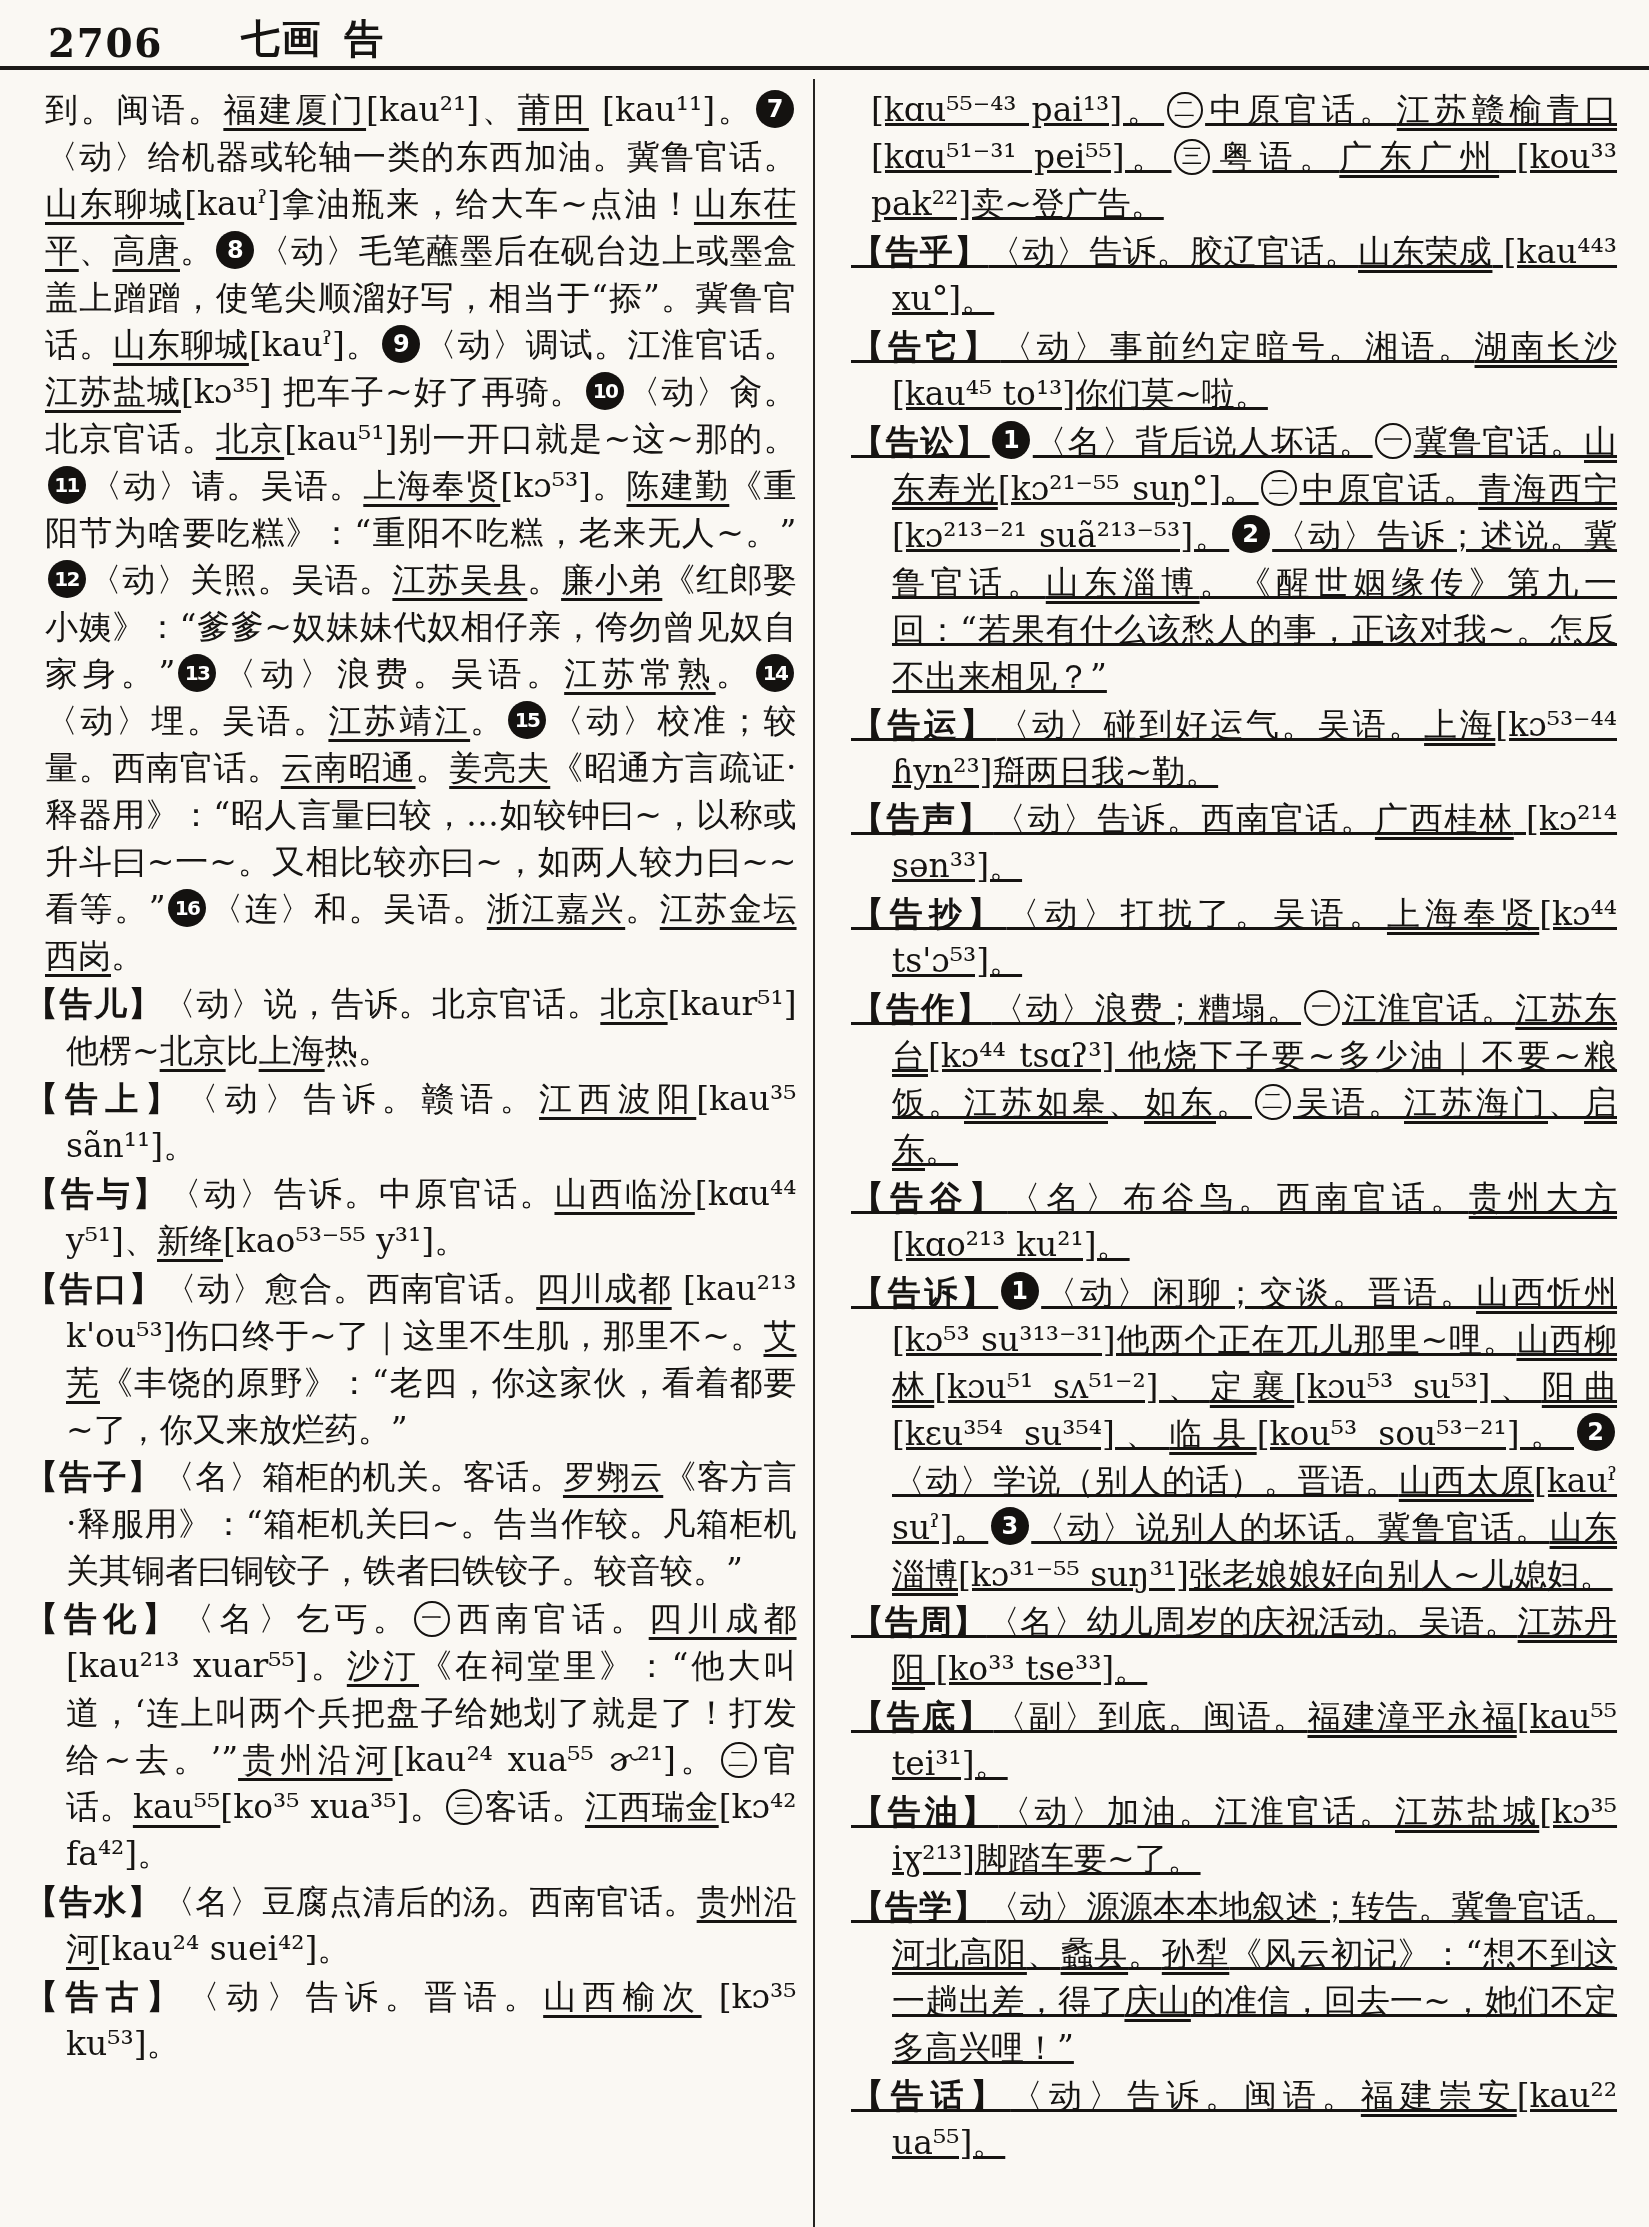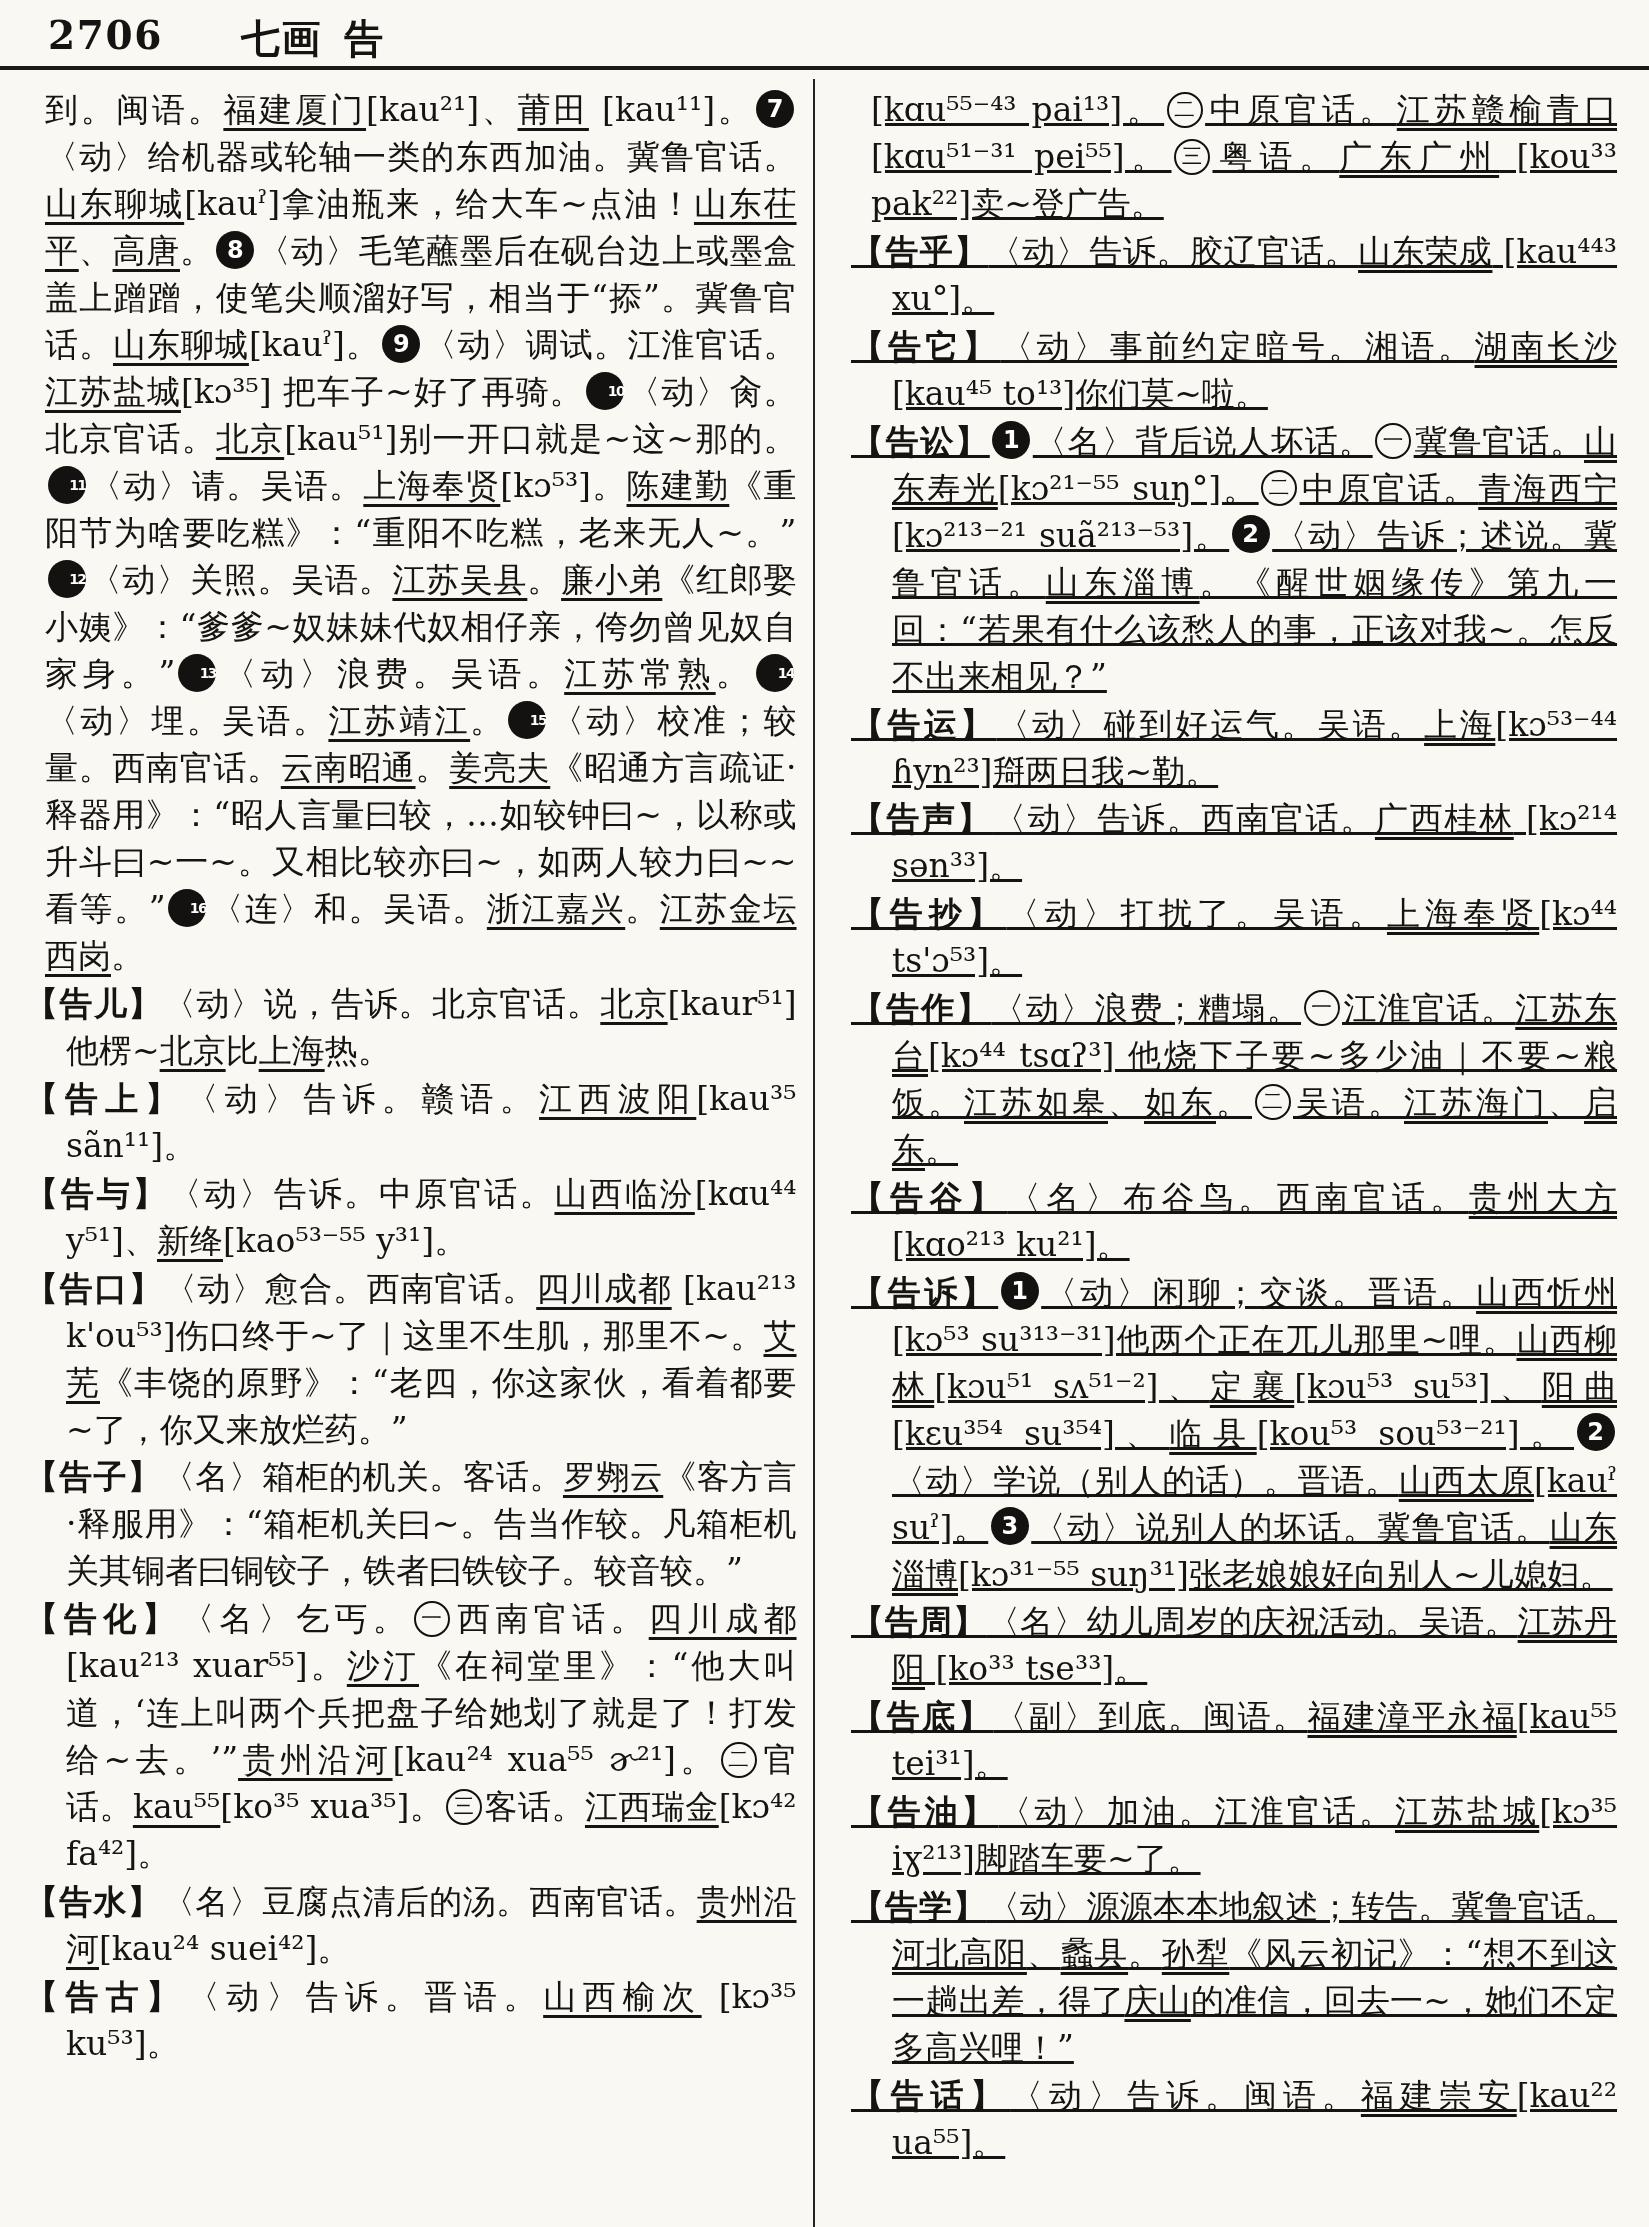--- a/index.html
+++ b/index.html
@@ -7,7 +7,7 @@
     position:relative;width:1650px;height:2227px;background:#faf8f3;color:#161412;
     font-family:"DejaVu Serif","DejaVu Sans",serif;overflow:hidden;
   }
-  .hdr{position:absolute;top:11.5px;left:48px;display:flex;align-items:flex-start;
+  .hdr{position:absolute;top:11.5px;left:48px;display:flex;align-items:flex-end;
        font-weight:bold;font-size:39px;letter-spacing:1.6px;}
   .hdr-num{font-family:"DejaVu Serif",serif;margin-right:78px;}
   .hdr-sec{margin-right:22px;}

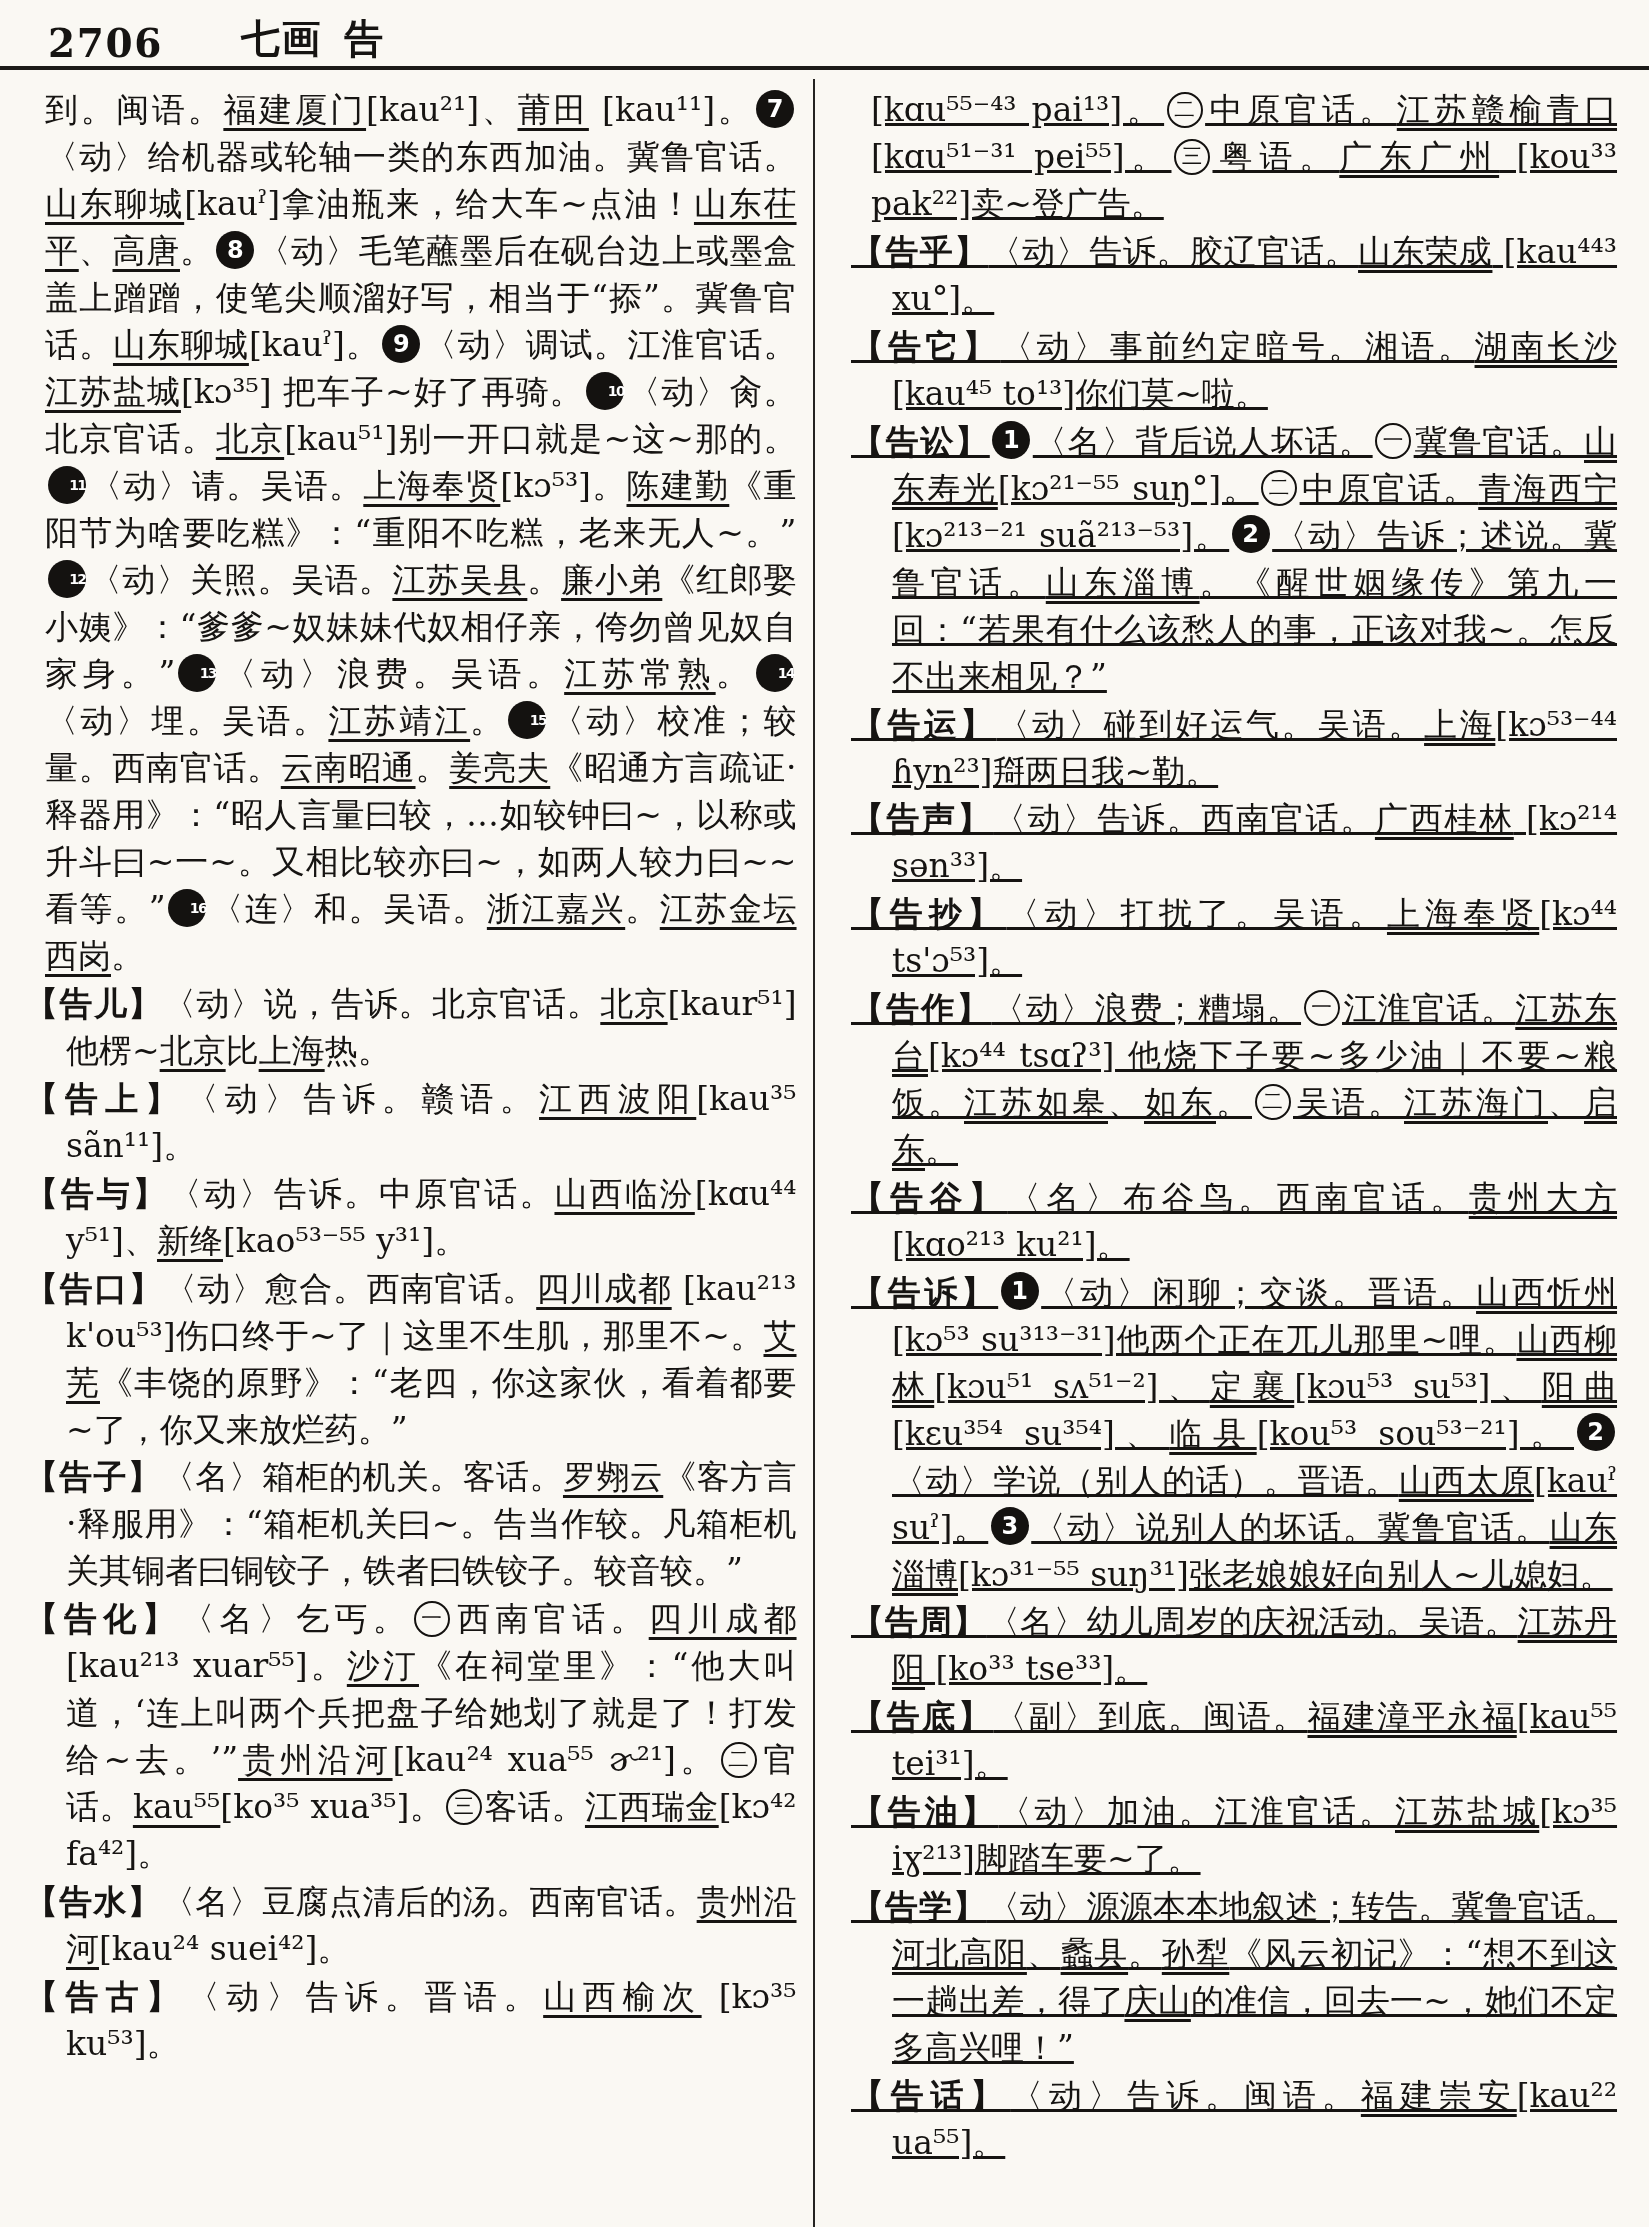--- a/index.html
+++ b/index.html
@@ -25,7 +25,7 @@
       background:#141210;color:#fff;text-align:center;line-height:38px;font-size:24px;
       font-weight:bold;font-family:"DejaVu Sans",sans-serif;vertical-align:middle;
       position:relative;top:-3.3px;margin:0 2.5px;text-indent:0;letter-spacing:0;}
-  .sn.two{font-size:14px;letter-spacing:-1.6px;text-align:right;}
+  .sn.two{font-size:20px;letter-spacing:-1.6px;}
   .sc{display:inline-block;box-sizing:border-box;width:36px;height:36px;border:2.5px solid #141210;
       border-radius:50%;text-align:center;line-height:31px;font-size:20.6px;vertical-align:middle;
       position:relative;top:-2.5px;margin:0 2.5px;text-indent:0;letter-spacing:0;}

